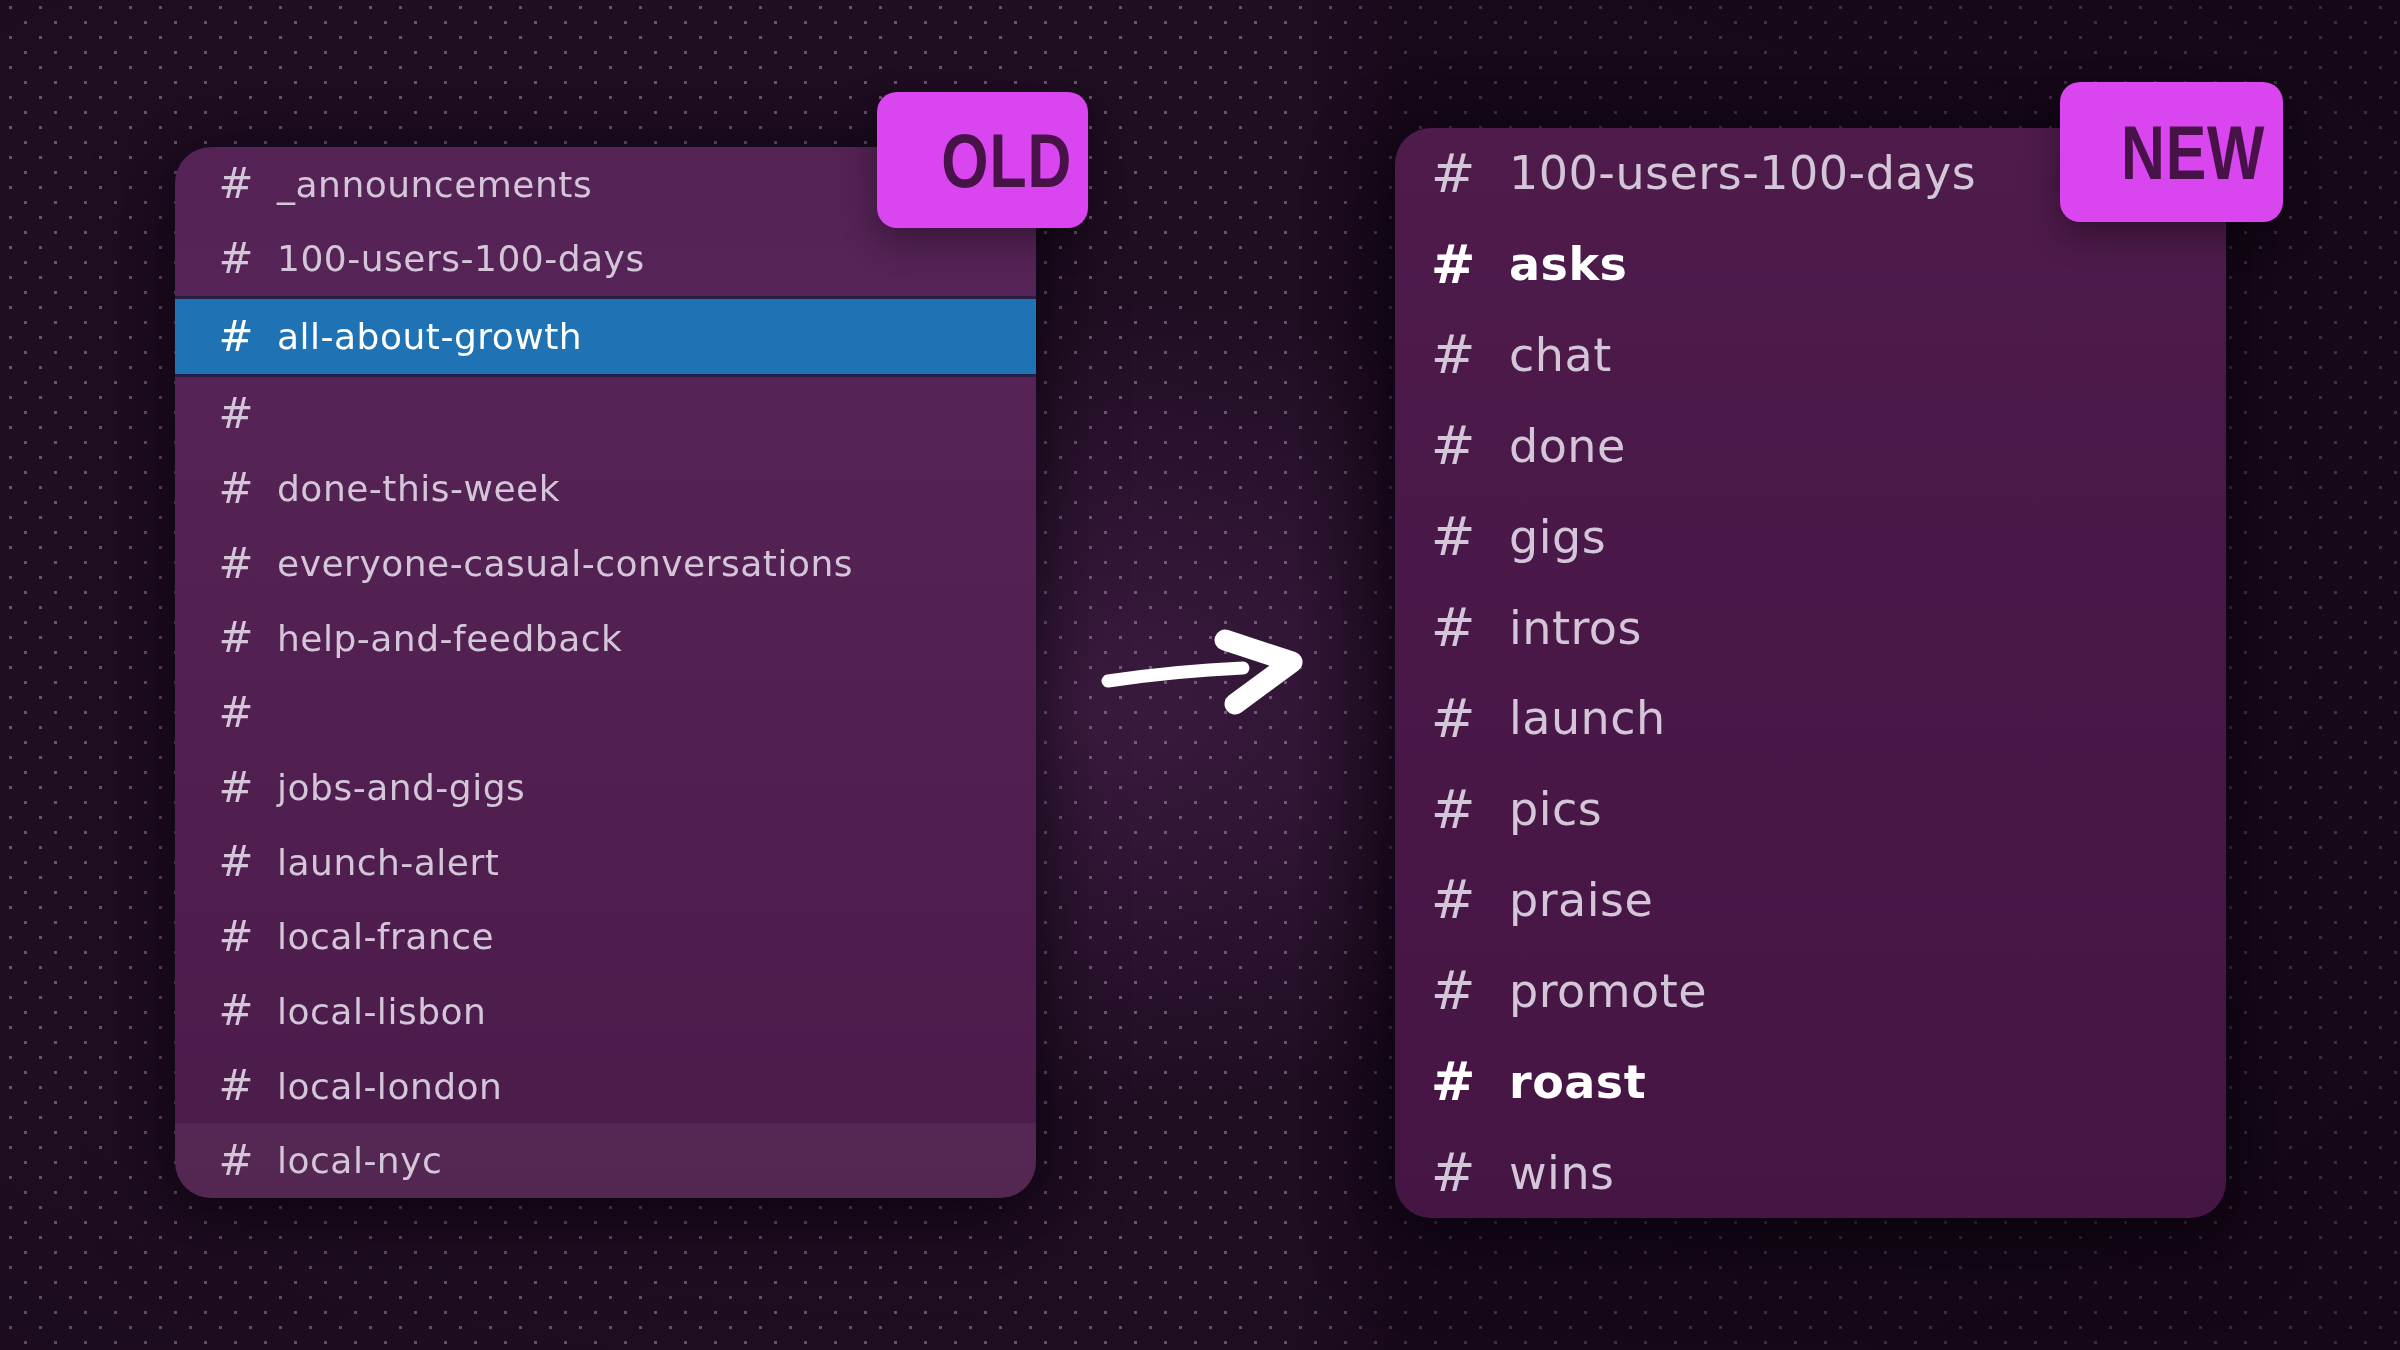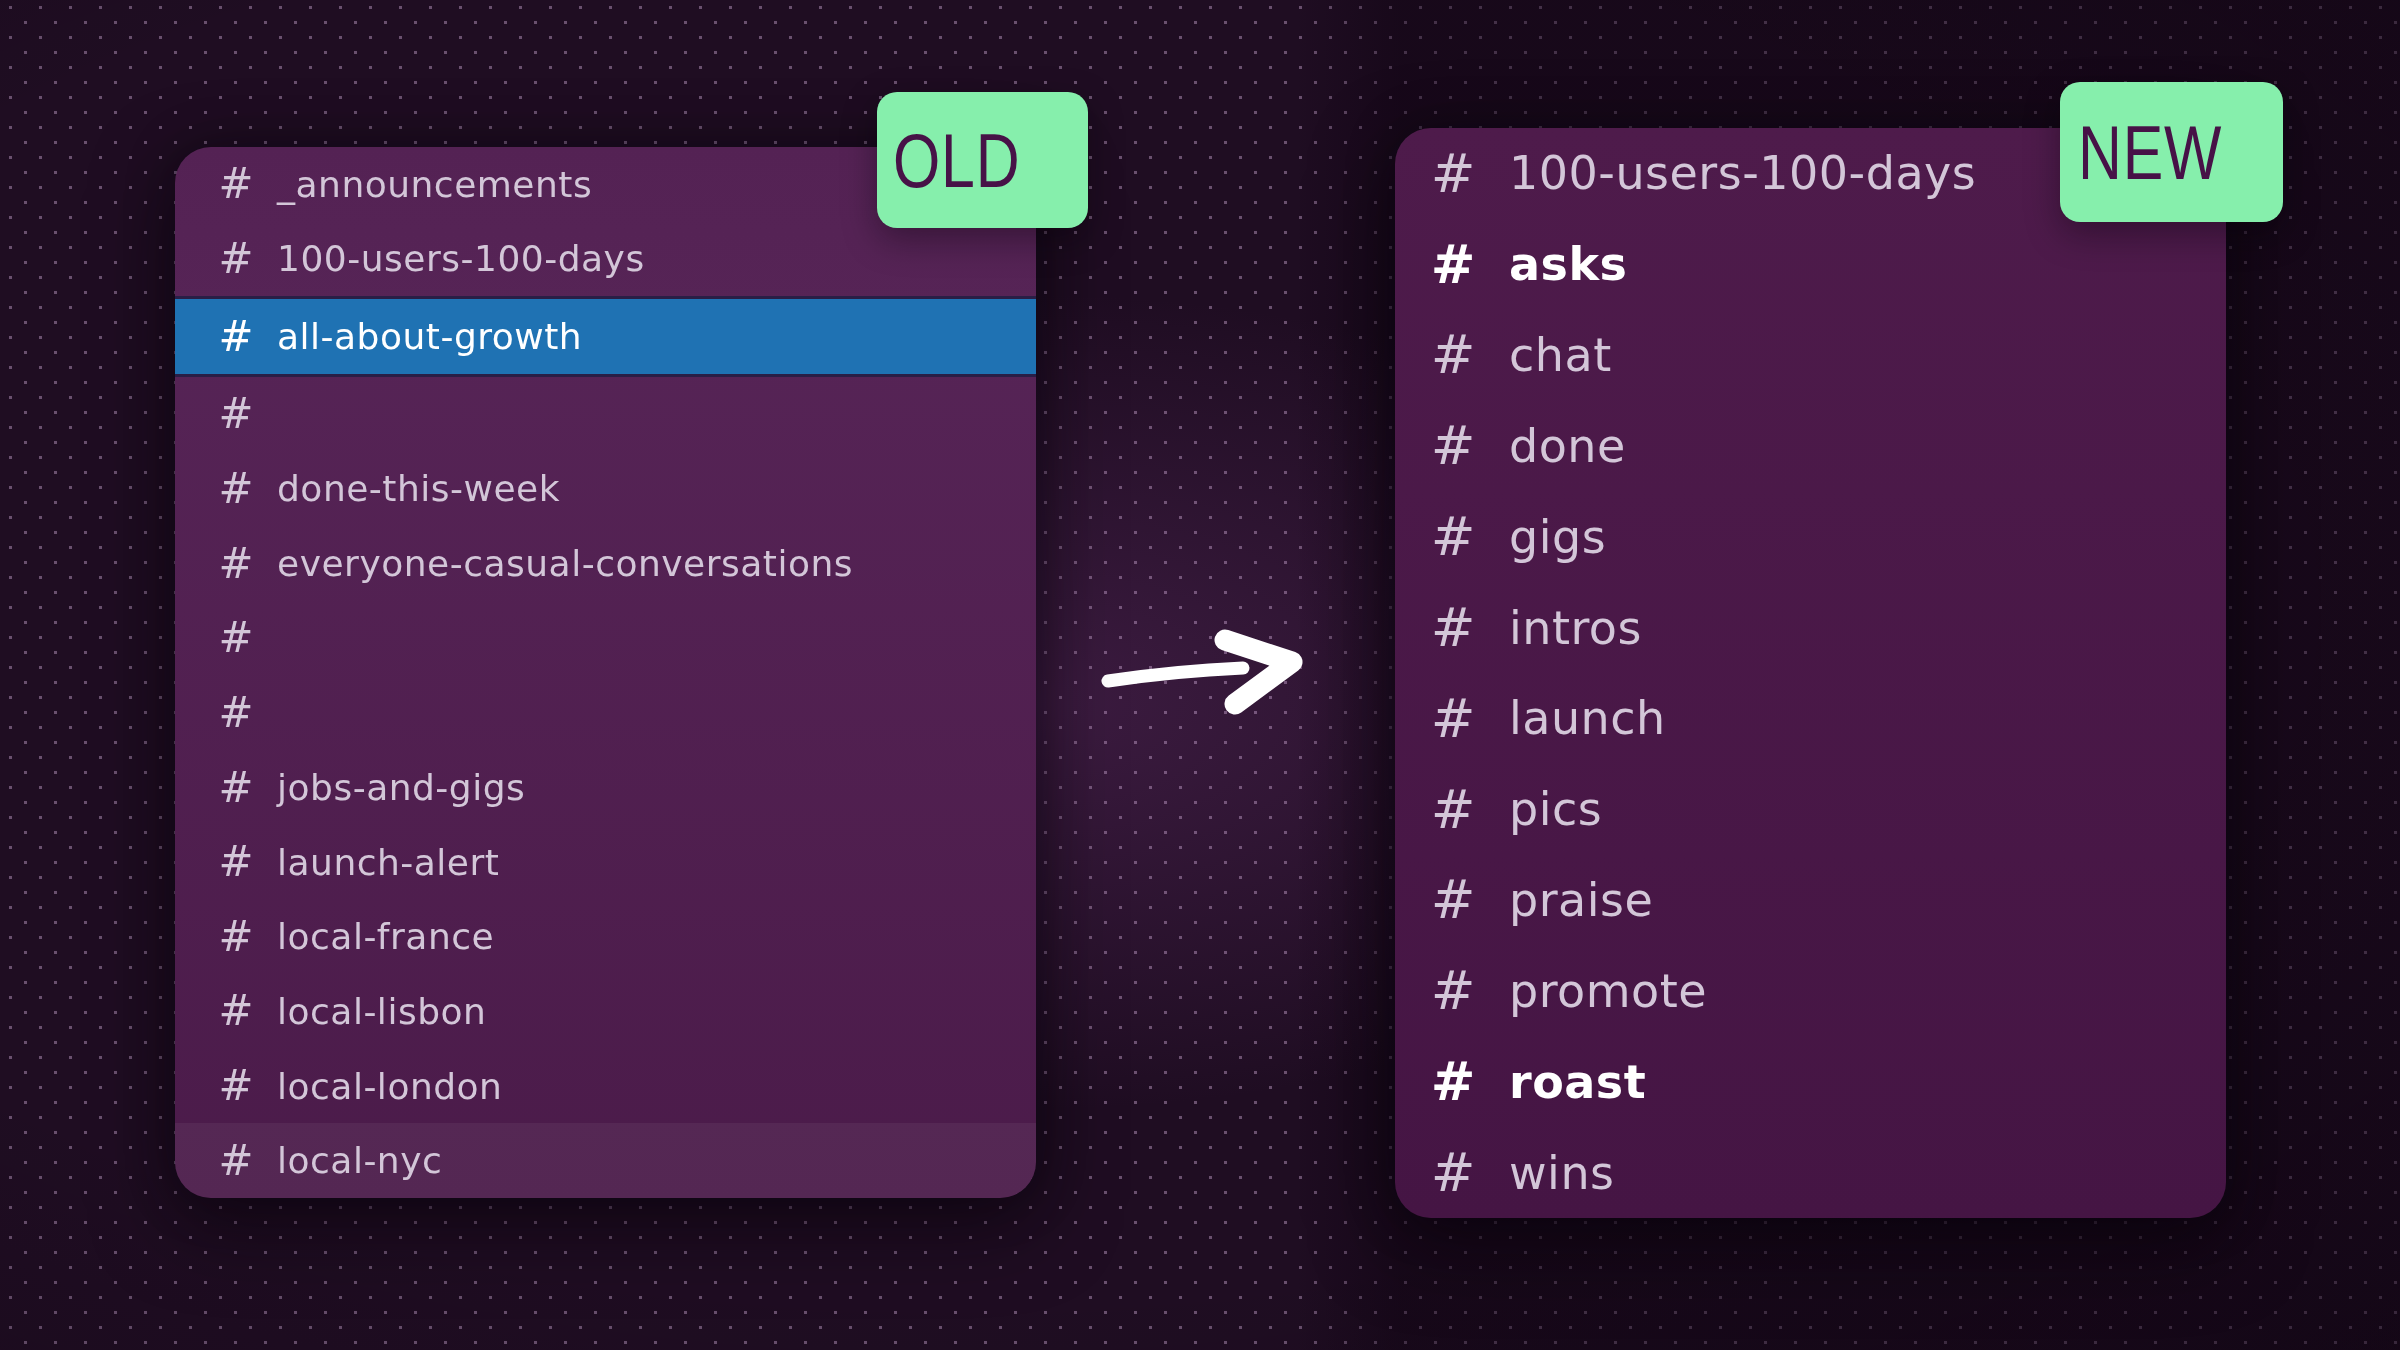--- a/index.html
+++ b/index.html
@@ -59,9 +59,9 @@
   .row.bold{color:#ffffff;font-weight:bold;}
 
   .badge{
-    position:absolute;z-index:3;background:#86efac;color:#471247;
-    display:flex;align-items:center;justify-content:flex-start;
-    font-family:"Liberation Sans",sans-serif;font-weight:normal;
+    position:absolute;z-index:3;background:#d946ef;color:#471247;
+    display:flex;align-items:center;justify-content:flex-end;
+    font-family:"Liberation Sans",sans-serif;font-weight:bold;
     border-radius:20px;box-shadow:0 12px 34px rgba(8,0,10,0.38);
   }
   .badge-old{left:877px;top:92px;width:211px;height:136px;font-size:76px;}

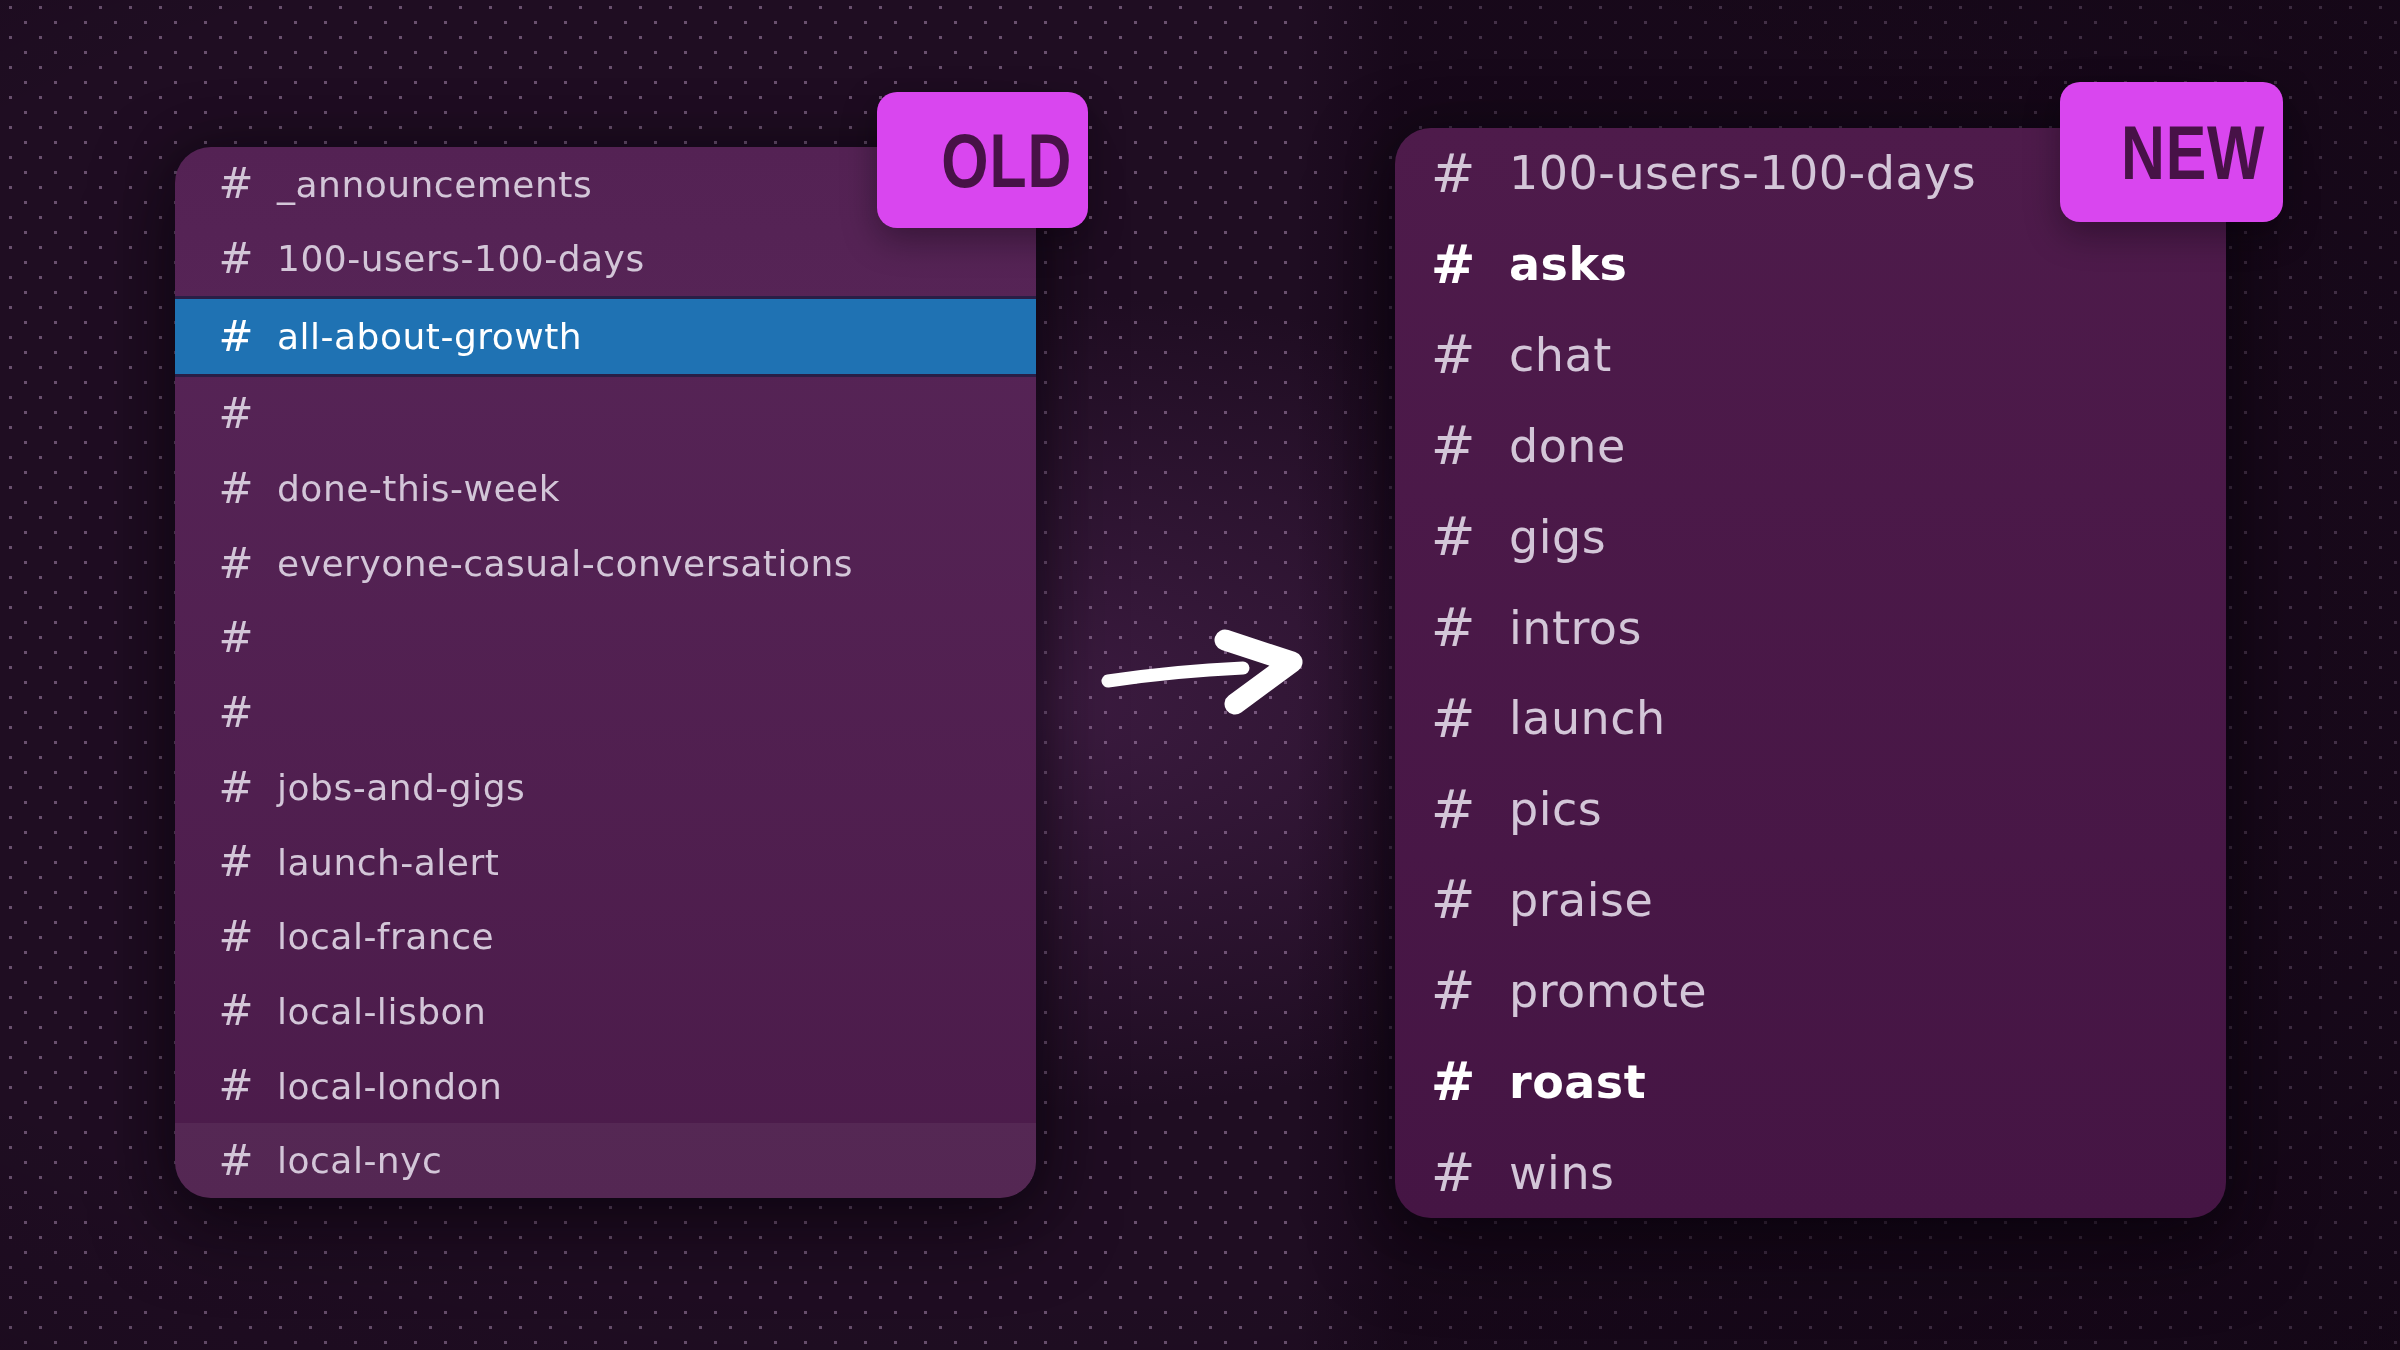--- a/index.html
+++ b/index.html
@@ -127,6 +127,7 @@
       <span class="hash-icon">#</span>
 
     </span>
+    <span class="label">help-and-feedback</span>
   </div>
     <div class="row" data-icon="hash">
     <span class="icon-box">

